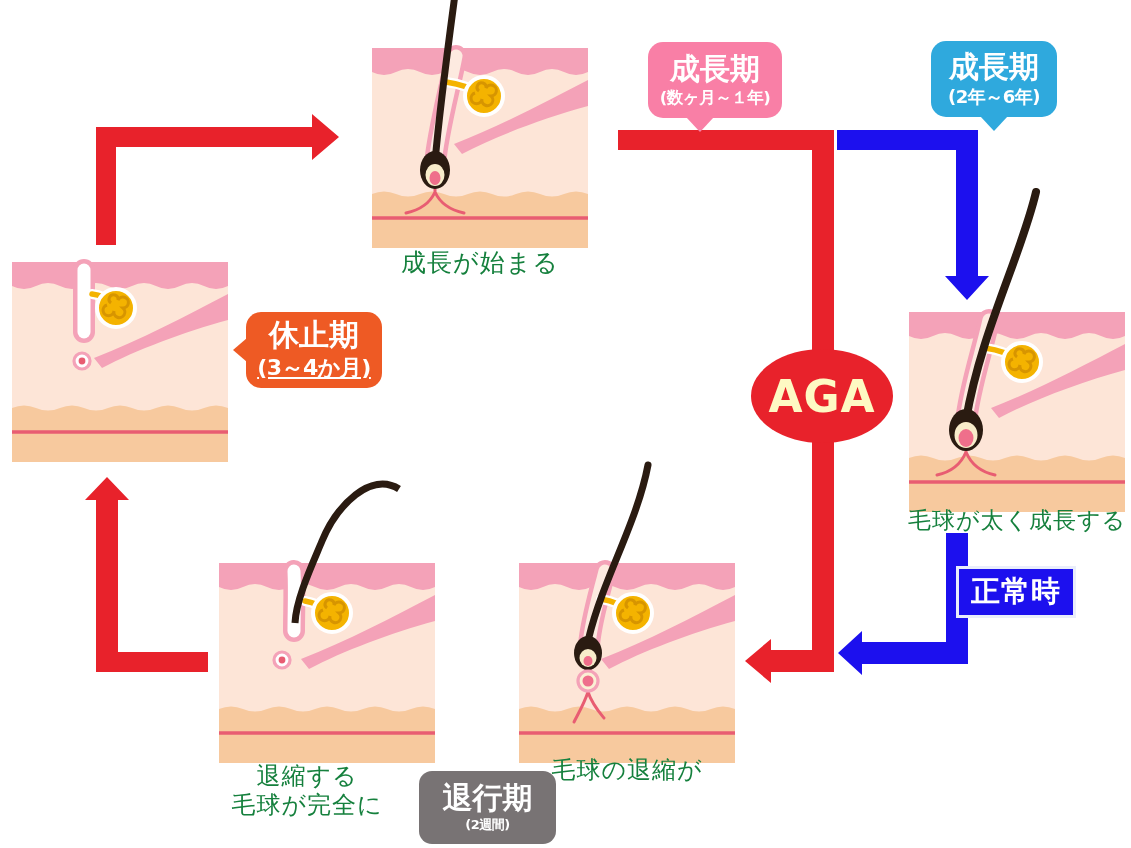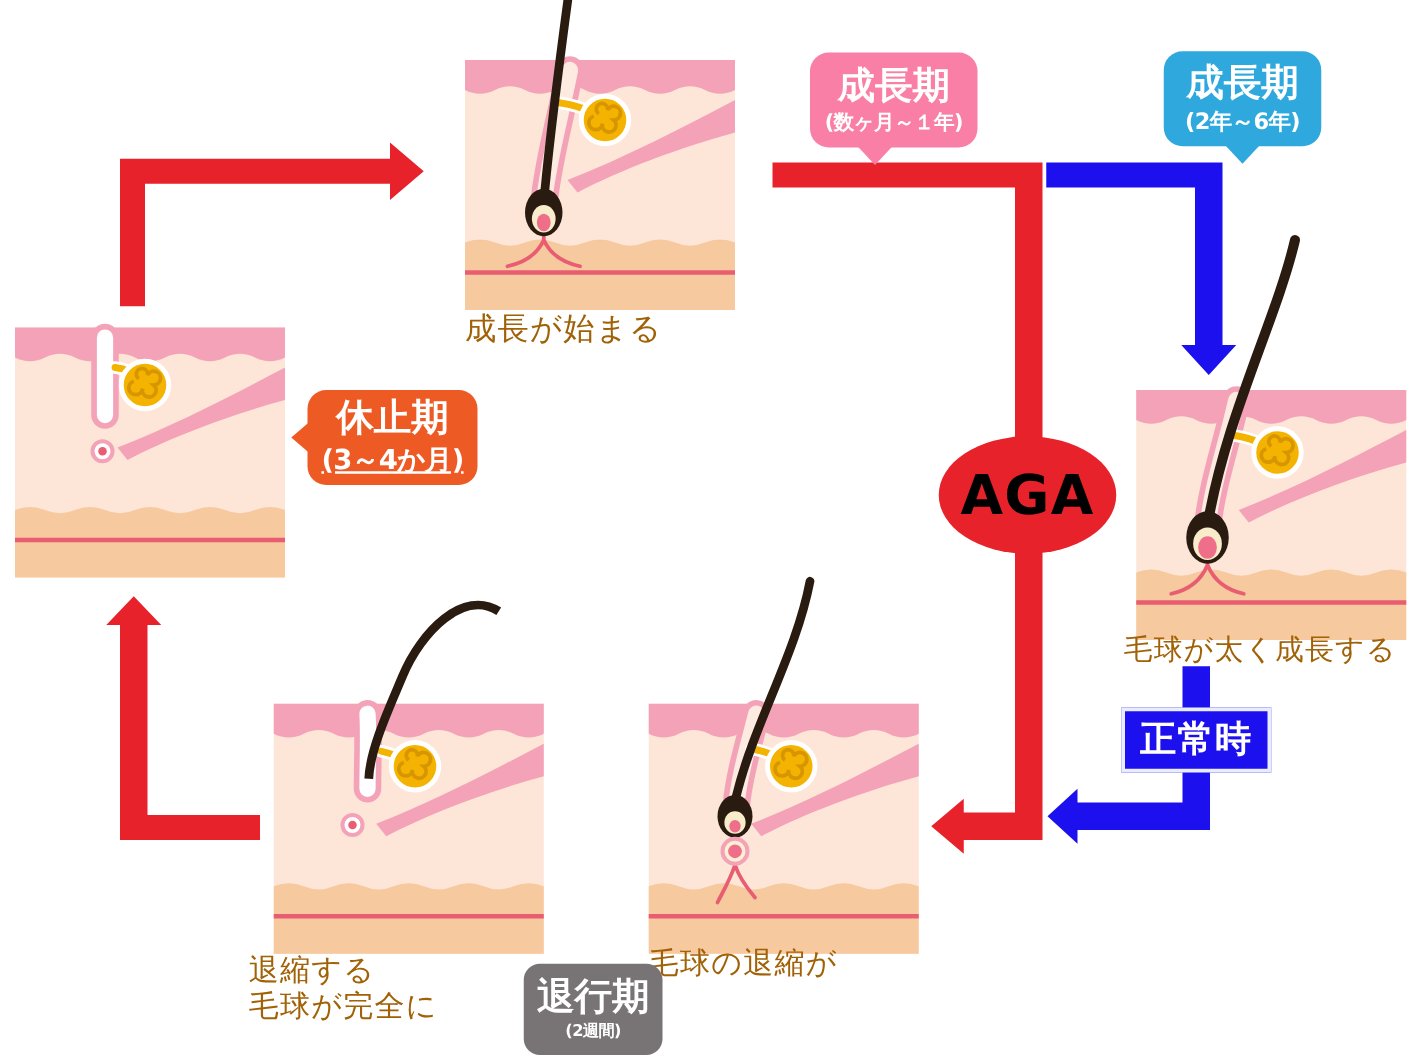--- a/index.html
+++ b/index.html
@@ -8,7 +8,7 @@
   #arrow-layer{position:absolute;left:0;top:0;z-index:1;}
   .illus{position:absolute;width:216px;height:200px;z-index:2;}
   .illus svg{position:absolute;left:0;top:-130px;overflow:visible;}
-  .cap{position:absolute;z-index:2;text-align:left;color:#a16207;font-size:24px;font-weight:500;letter-spacing:1px;line-height:1.2;}
+  .cap{position:absolute;z-index:2;text-align:center;color:#15803d;font-size:24px;font-weight:500;letter-spacing:1px;line-height:1.2;}
   .cap span{display:block;}
   .bubble{position:absolute;z-index:3;border-radius:15px;color:#fff;display:flex;flex-direction:column;align-items:center;justify-content:center;text-align:center;}
   .bubble .t{font-size:30px;font-weight:bold;line-height:1.1;}

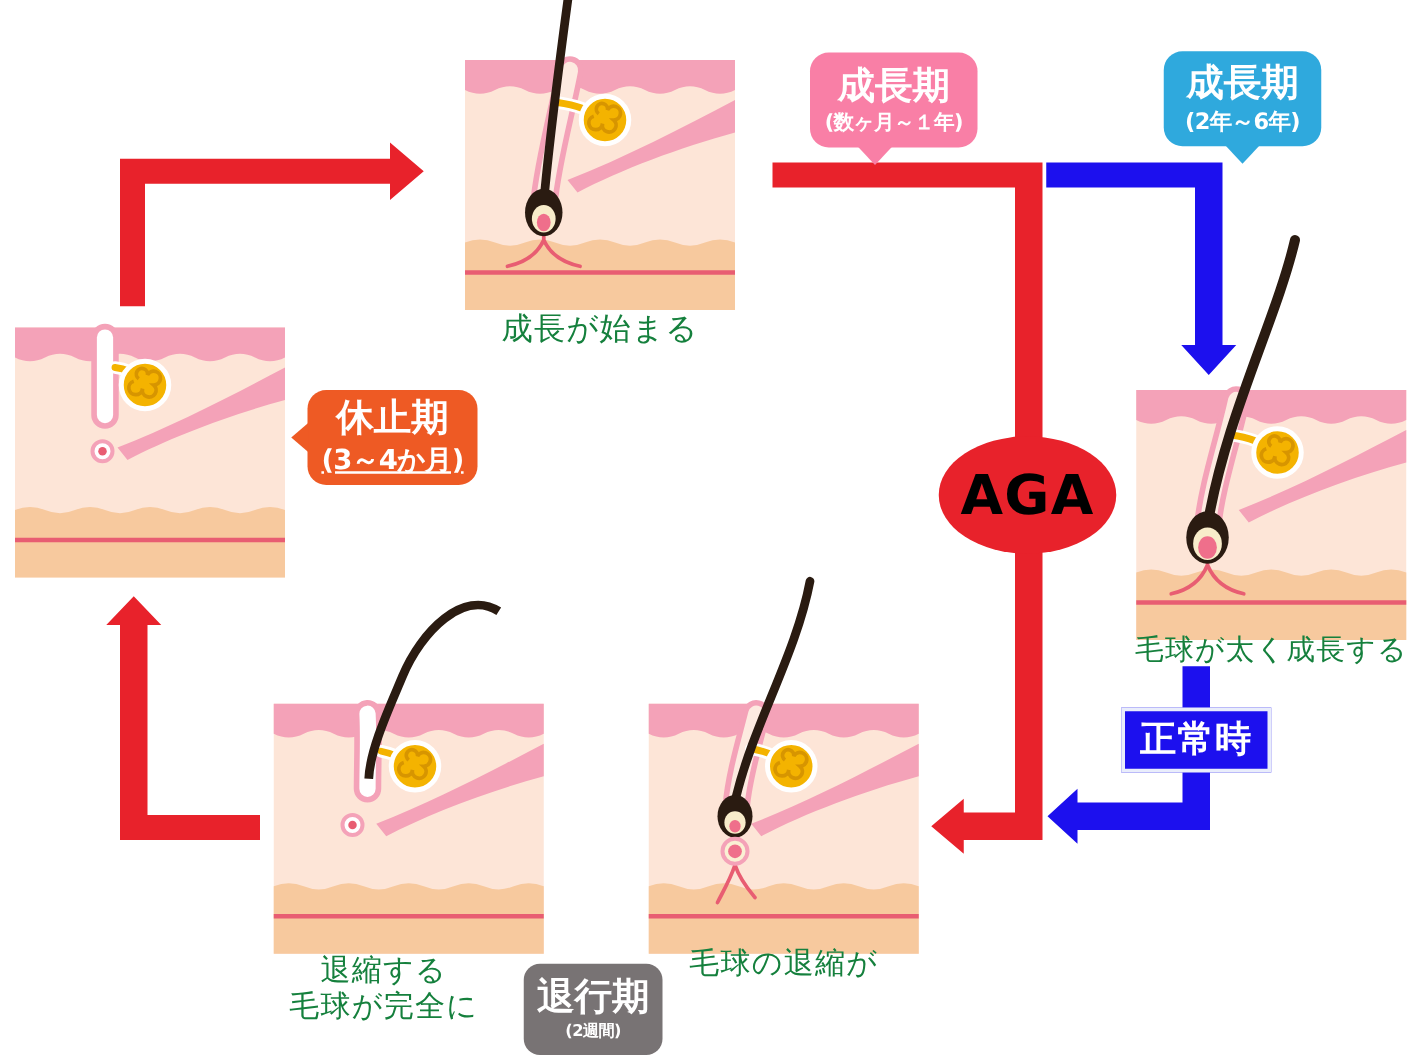--- a/index.html
+++ b/index.html
@@ -23,7 +23,7 @@
   .gray-label{left:419px;top:771px;width:111px;height:73px;border-radius:13px;}
   .gray-label .s{font-size:13px;}
   #aga{position:absolute;left:751px;top:349px;width:142px;height:94px;border-radius:50%;z-index:3;
-       display:flex;align-items:center;justify-content:center;color:#000000;font-size:44px;font-weight:bold;letter-spacing:1px;}
+       display:flex;align-items:center;justify-content:center;color:#fef9c3;font-size:44px;font-weight:bold;letter-spacing:1px;}
   #normal{position:absolute;left:897px;top:566px;width:120px;height:52px;z-index:3;border:3px solid #e9edfb;box-sizing:border-box;
        display:flex;align-items:center;justify-content:center;color:#fff;font-size:29px;font-weight:bold;letter-spacing:1px;}
 </style>

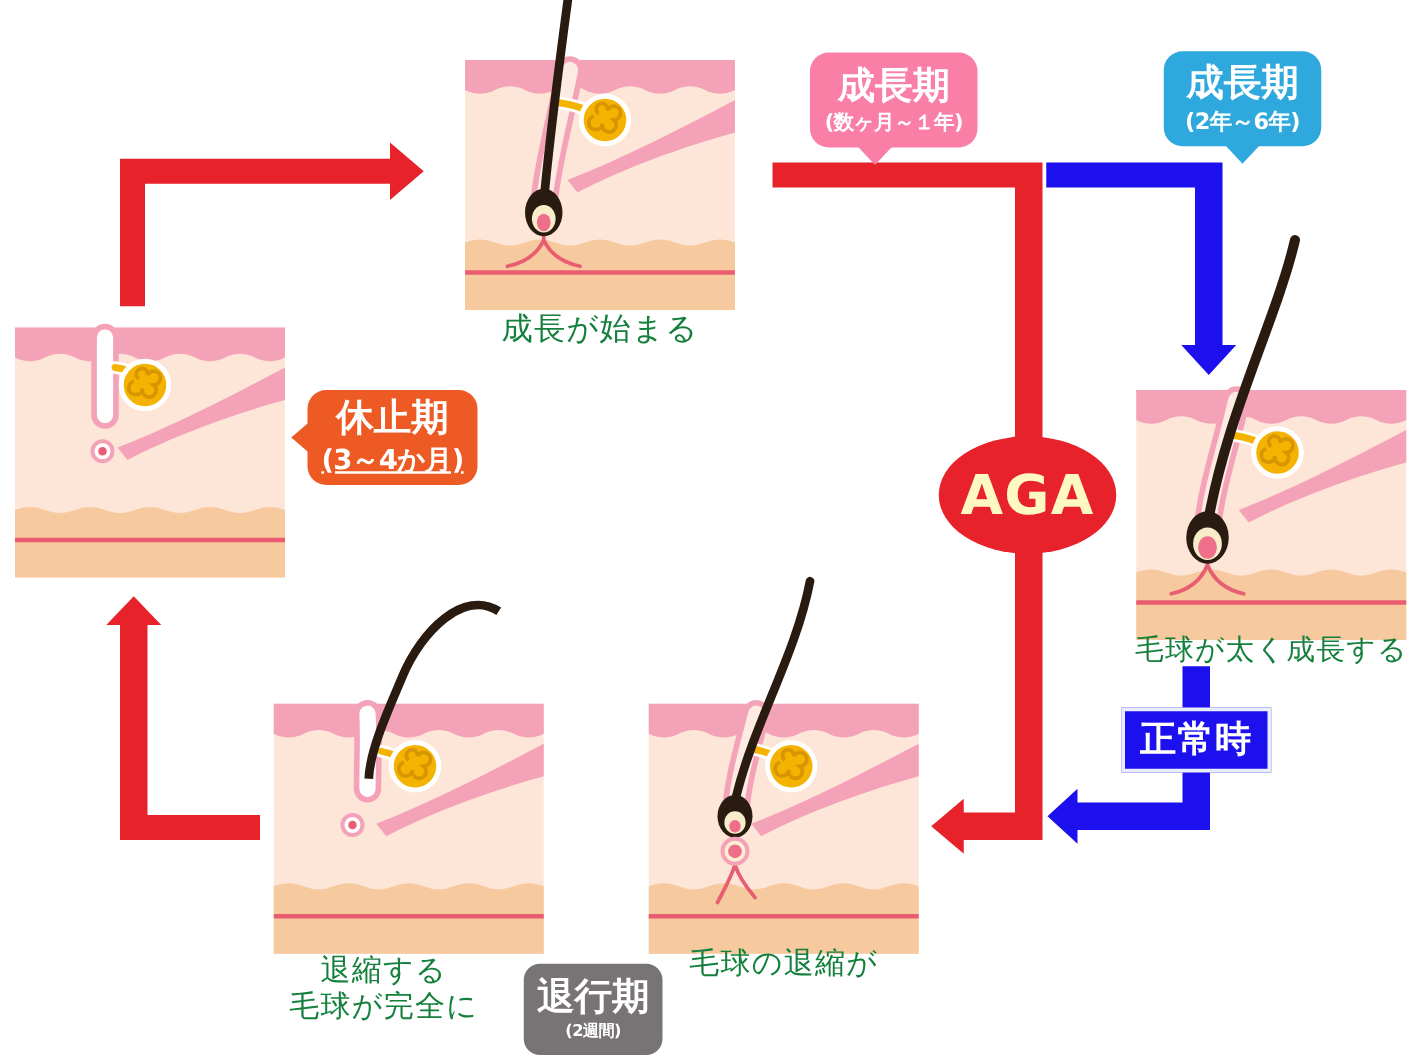--- a/index.html
+++ b/index.html
@@ -24,7 +24,7 @@
   .gray-label .s{font-size:13px;}
   #aga{position:absolute;left:751px;top:349px;width:142px;height:94px;border-radius:50%;z-index:3;
        display:flex;align-items:center;justify-content:center;color:#fef9c3;font-size:44px;font-weight:bold;letter-spacing:1px;}
-  #normal{position:absolute;left:897px;top:566px;width:120px;height:52px;z-index:3;border:3px solid #e9edfb;box-sizing:border-box;
+  #normal{position:absolute;left:956px;top:566px;width:120px;height:52px;z-index:3;border:3px solid #e9edfb;box-sizing:border-box;
        display:flex;align-items:center;justify-content:center;color:#fff;font-size:29px;font-weight:bold;letter-spacing:1px;}
 </style>
 </head>

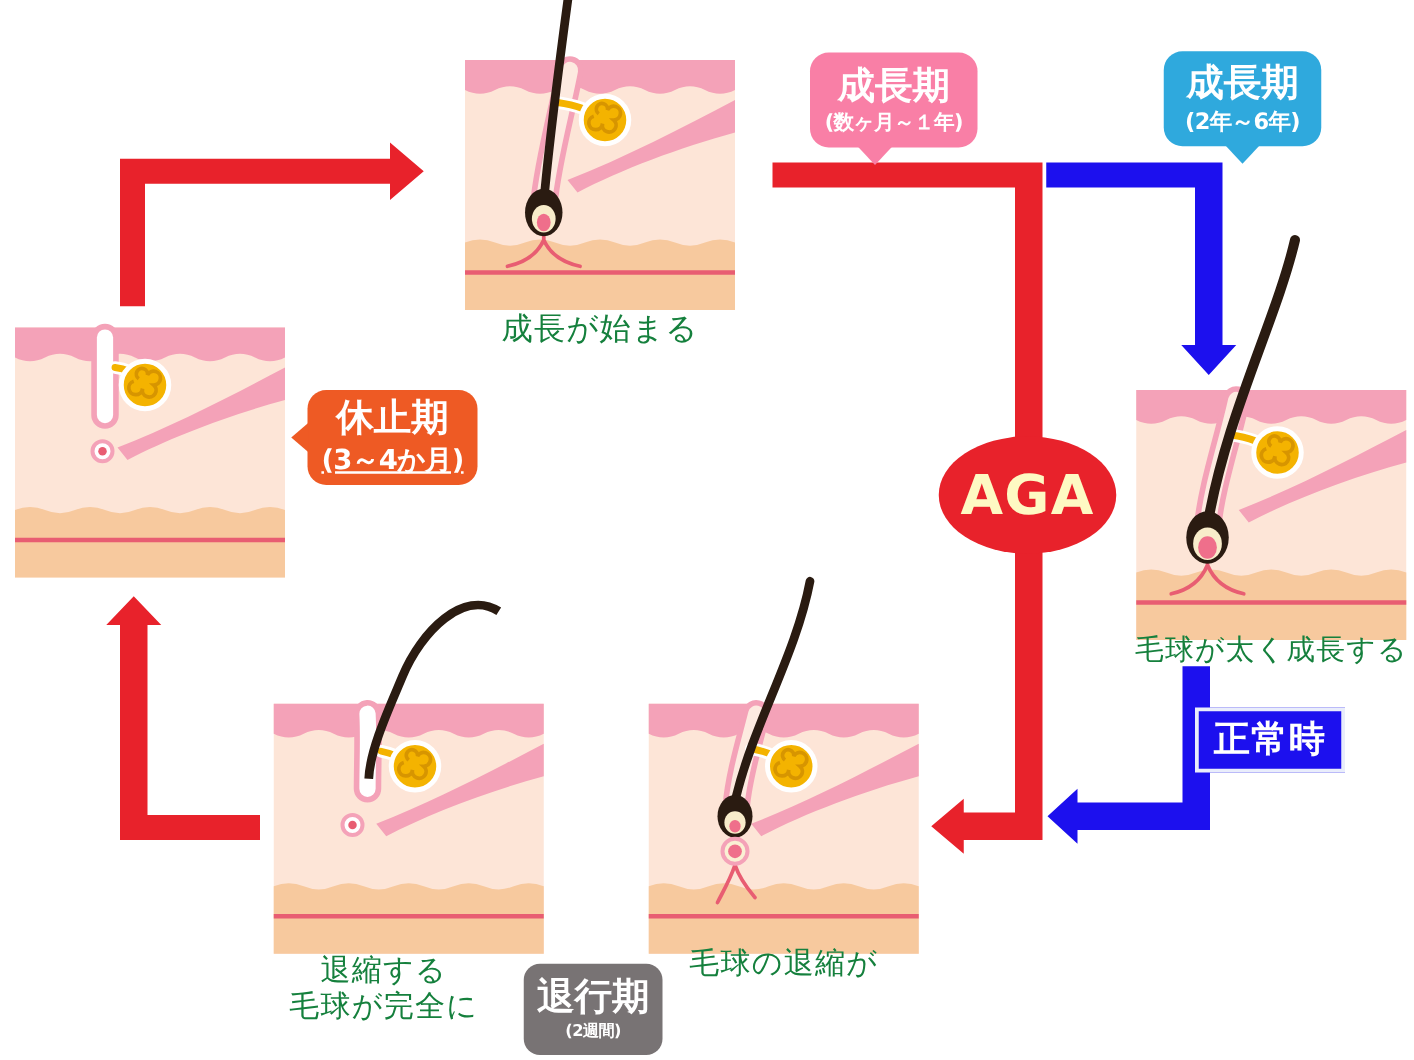--- a/index.html
+++ b/index.html
@@ -20,7 +20,7 @@
   .blue-bubble .tail{bottom:-14px;left:49px;border-left:14px solid transparent;border-right:14px solid transparent;border-top:15px solid;}
   .orange-bubble{left:246px;top:312px;width:136px;height:76px;}
   .orange-bubble .tail{left:-13px;top:26px;border-top:12px solid transparent;border-bottom:12px solid transparent;border-right:14px solid;}
-  .gray-label{left:419px;top:771px;width:111px;height:73px;border-radius:13px;}
+  .gray-label{left:419px;top:771px;width:137px;height:73px;border-radius:13px;}
   .gray-label .s{font-size:13px;}
   #aga{position:absolute;left:751px;top:349px;width:142px;height:94px;border-radius:50%;z-index:3;
        display:flex;align-items:center;justify-content:center;color:#fef9c3;font-size:44px;font-weight:bold;letter-spacing:1px;}

